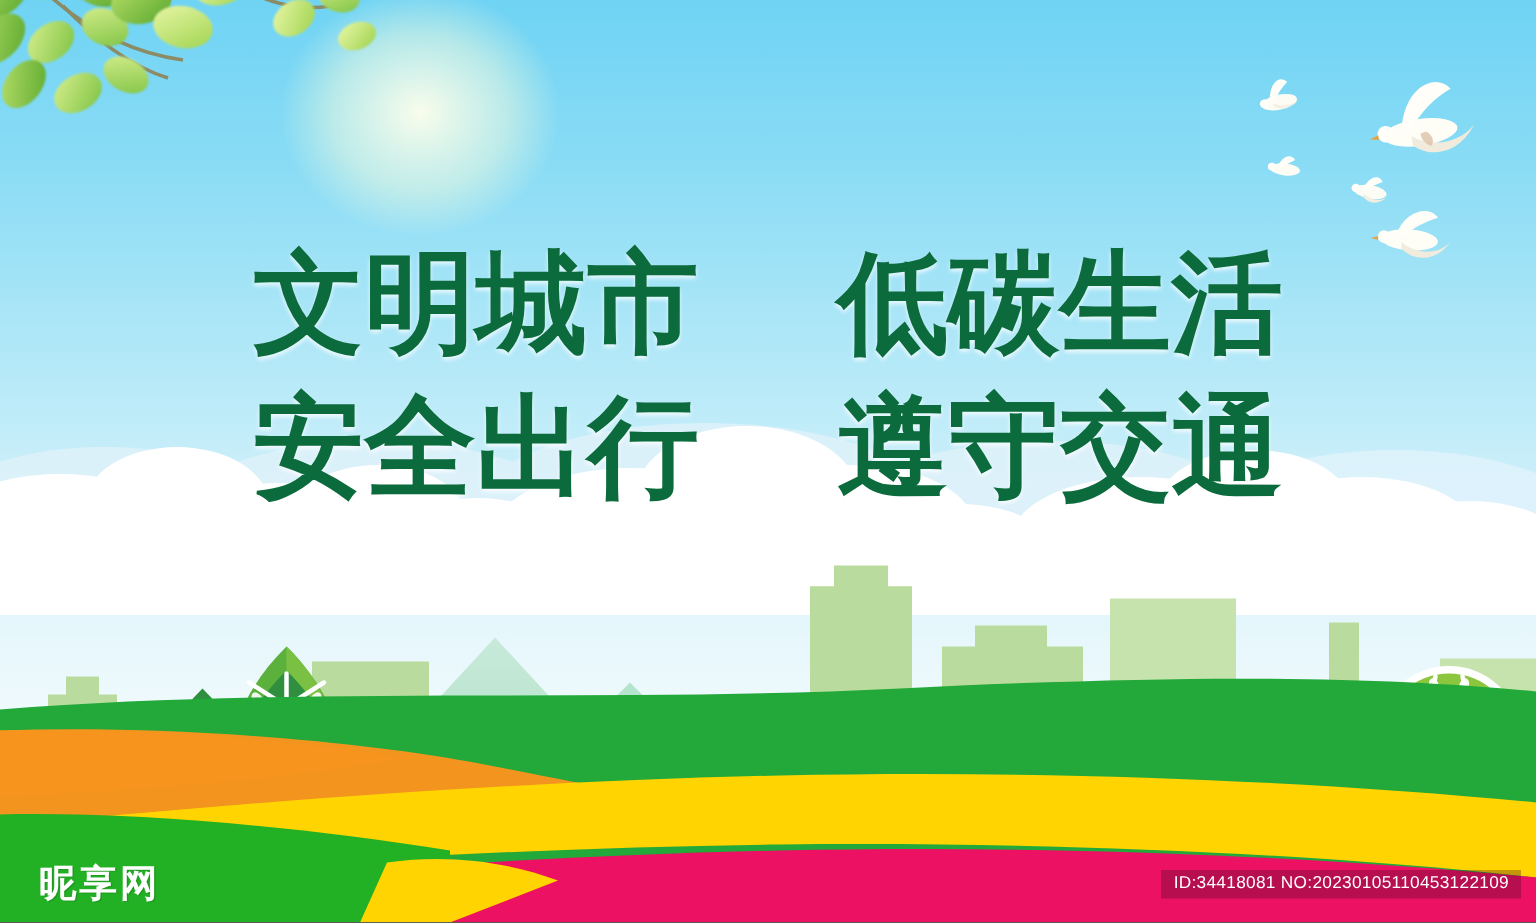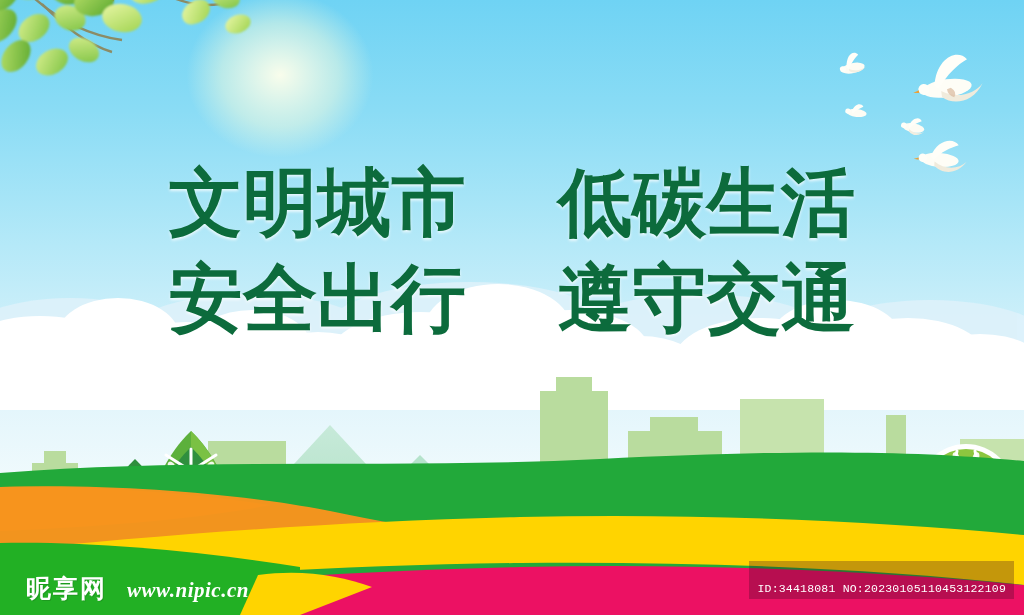--- a/index.html
+++ b/index.html
@@ -411,7 +411,6 @@
 
   <div class="logo">
     <span class="logo-cn">昵享网</span>
-    <span class="logo-url">www.nipic.cn</span>
   </div>
 
   <div class="idbox">ID:34418081 NO:20230105110453122109</div>

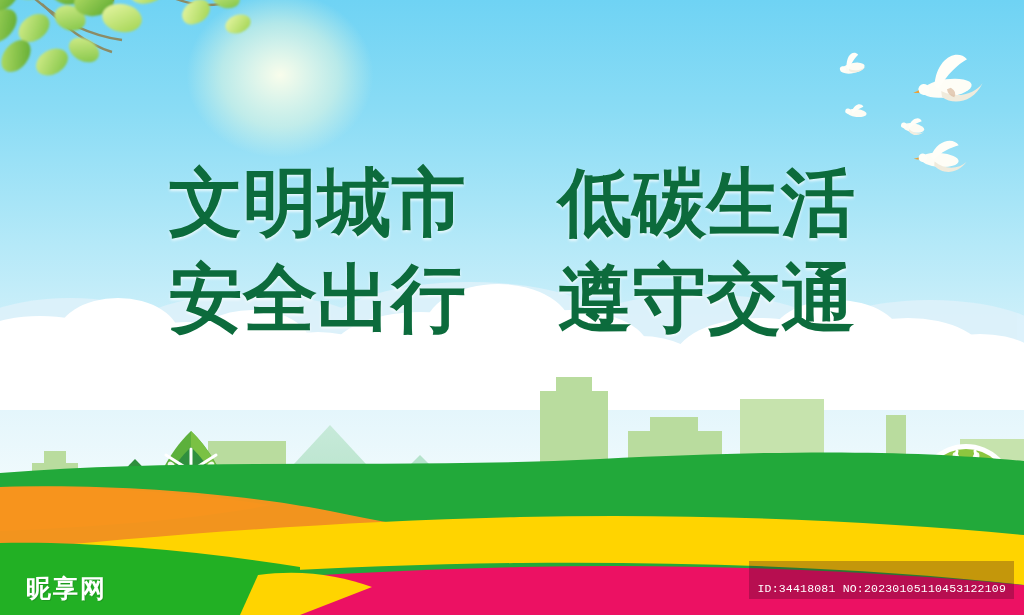--- a/index.html
+++ b/index.html
@@ -67,8 +67,8 @@
     position:absolute;right:10px;bottom:16px;
     background:rgba(60,10,35,.30);
     color:#ffffff;font-size:11.5px;letter-spacing:.2px;
-    padding:21px 8px 4px;white-space:nowrap;
-    font-family:Liberation Mono, monospace;
+    padding:3px 8px 4px;white-space:nowrap;
+    font-family:Liberation Sans, sans-serif;
   }
 </style>
 </head>

